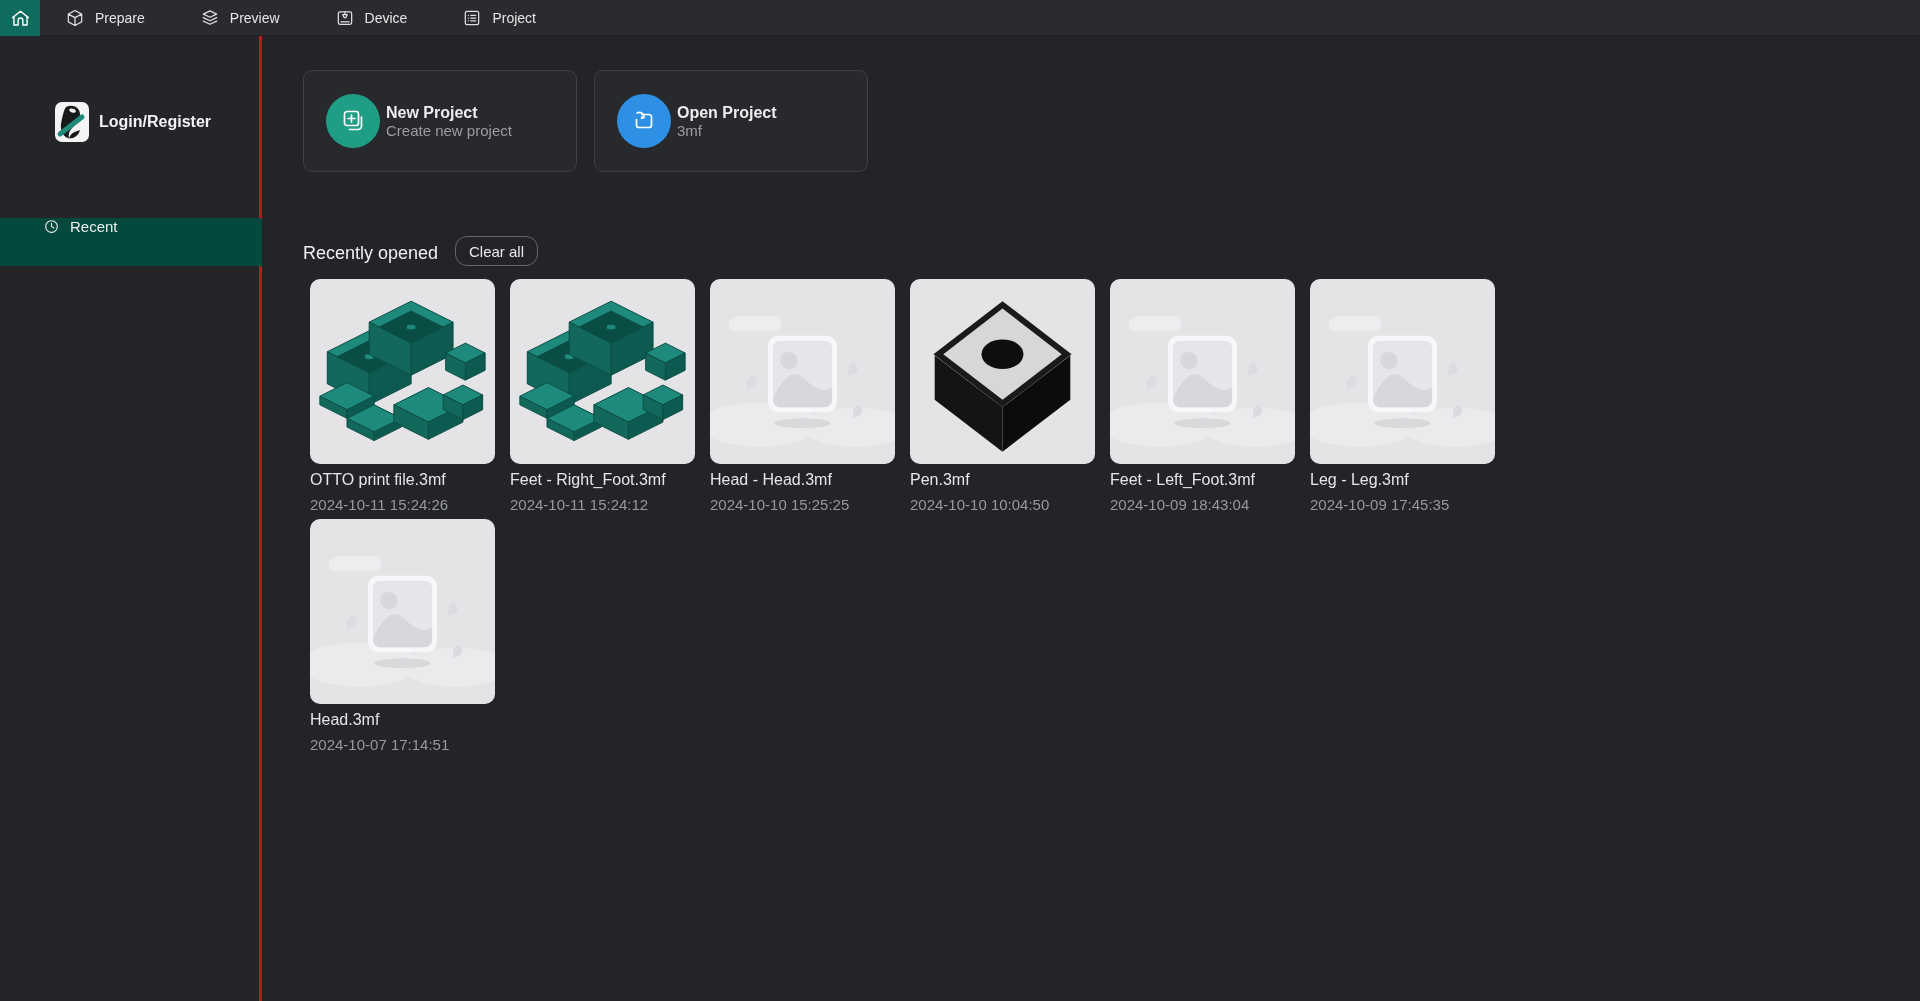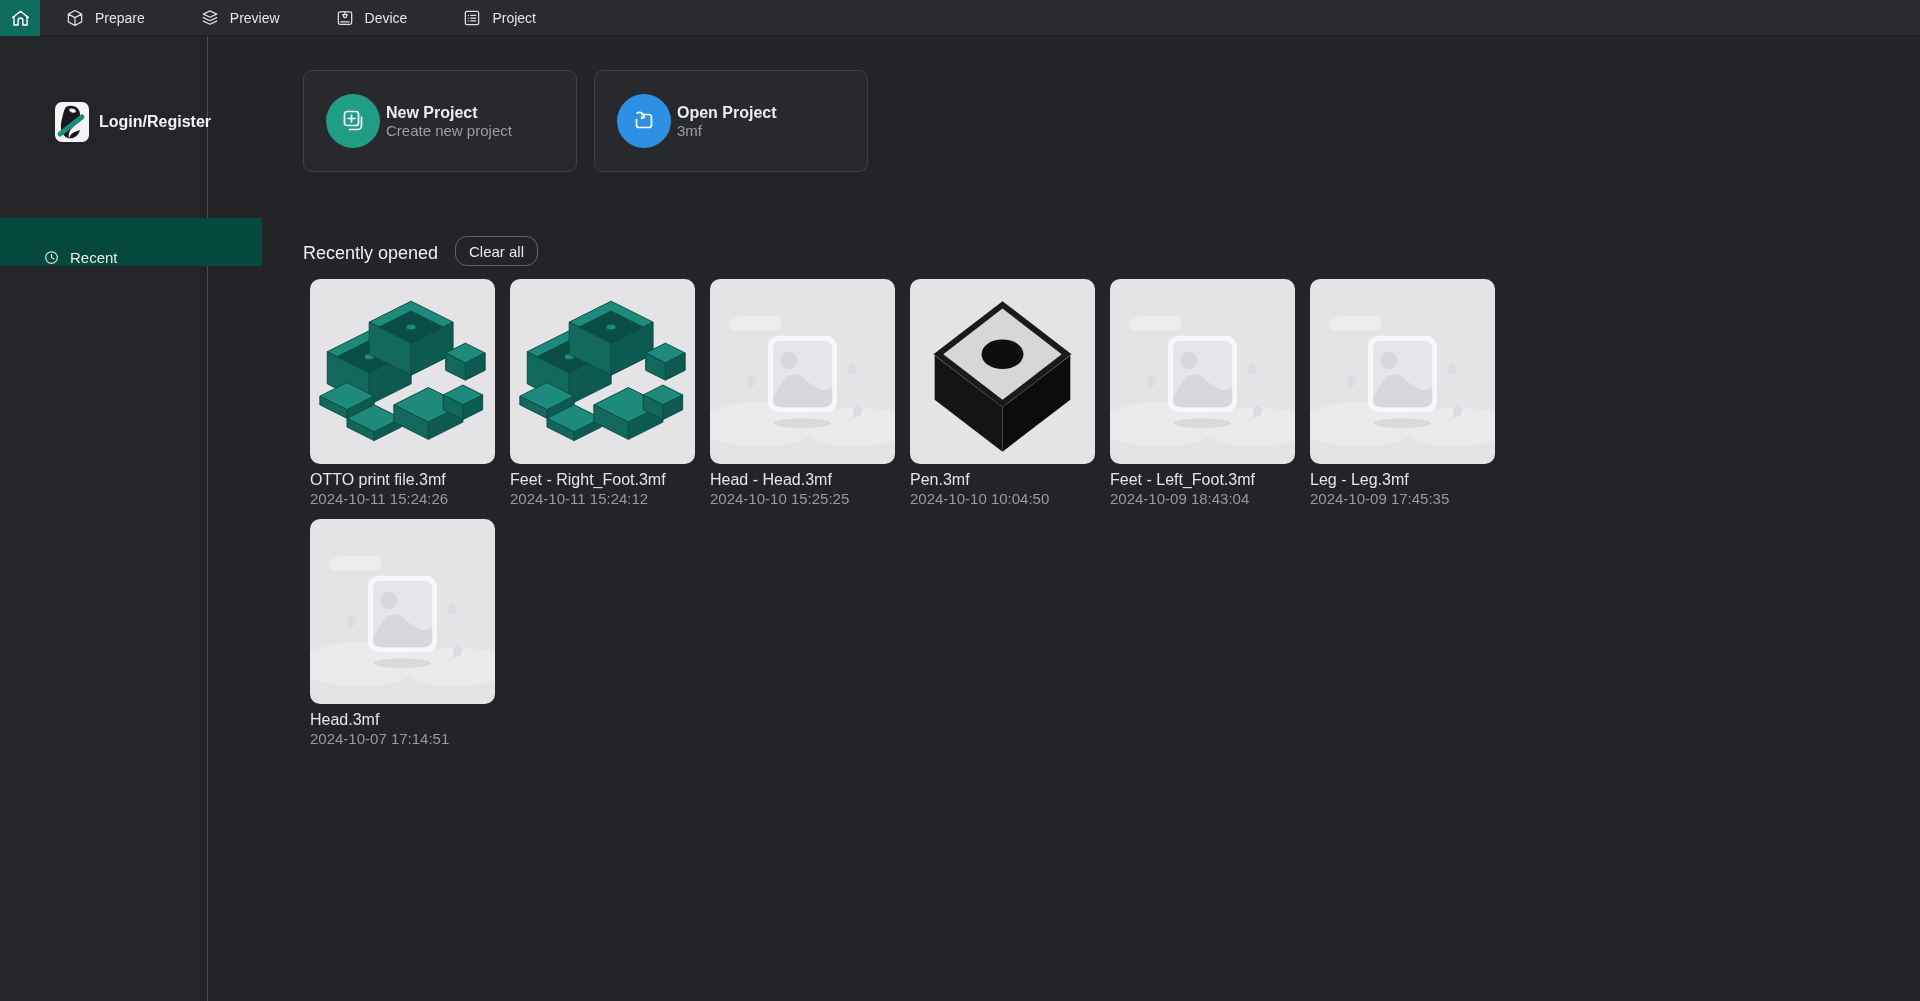--- a/index.html
+++ b/index.html
@@ -24,8 +24,8 @@
   .tab .tab-label{font-size:14px;color:#e5e5e5}
 
   
-  .sidebar{position:absolute;left:0;top:36px;width:208px;height:965px;background:var(--bg_sidebar);
-    border-right:1px solid #b91c1c}
+  .sidebar{position:absolute;left:0;top:36px;width:262px;height:965px;background:var(--bg_sidebar);
+    border-right:3px solid #b91c1c}
   .login-row{position:absolute;left:55px;top:66px;display:flex;align-items:center;gap:10px;cursor:pointer}
   .login-row svg{width:34px;height:40px}
   .login-label{font-size:16px;font-weight:bold;color:#f2f3f4}

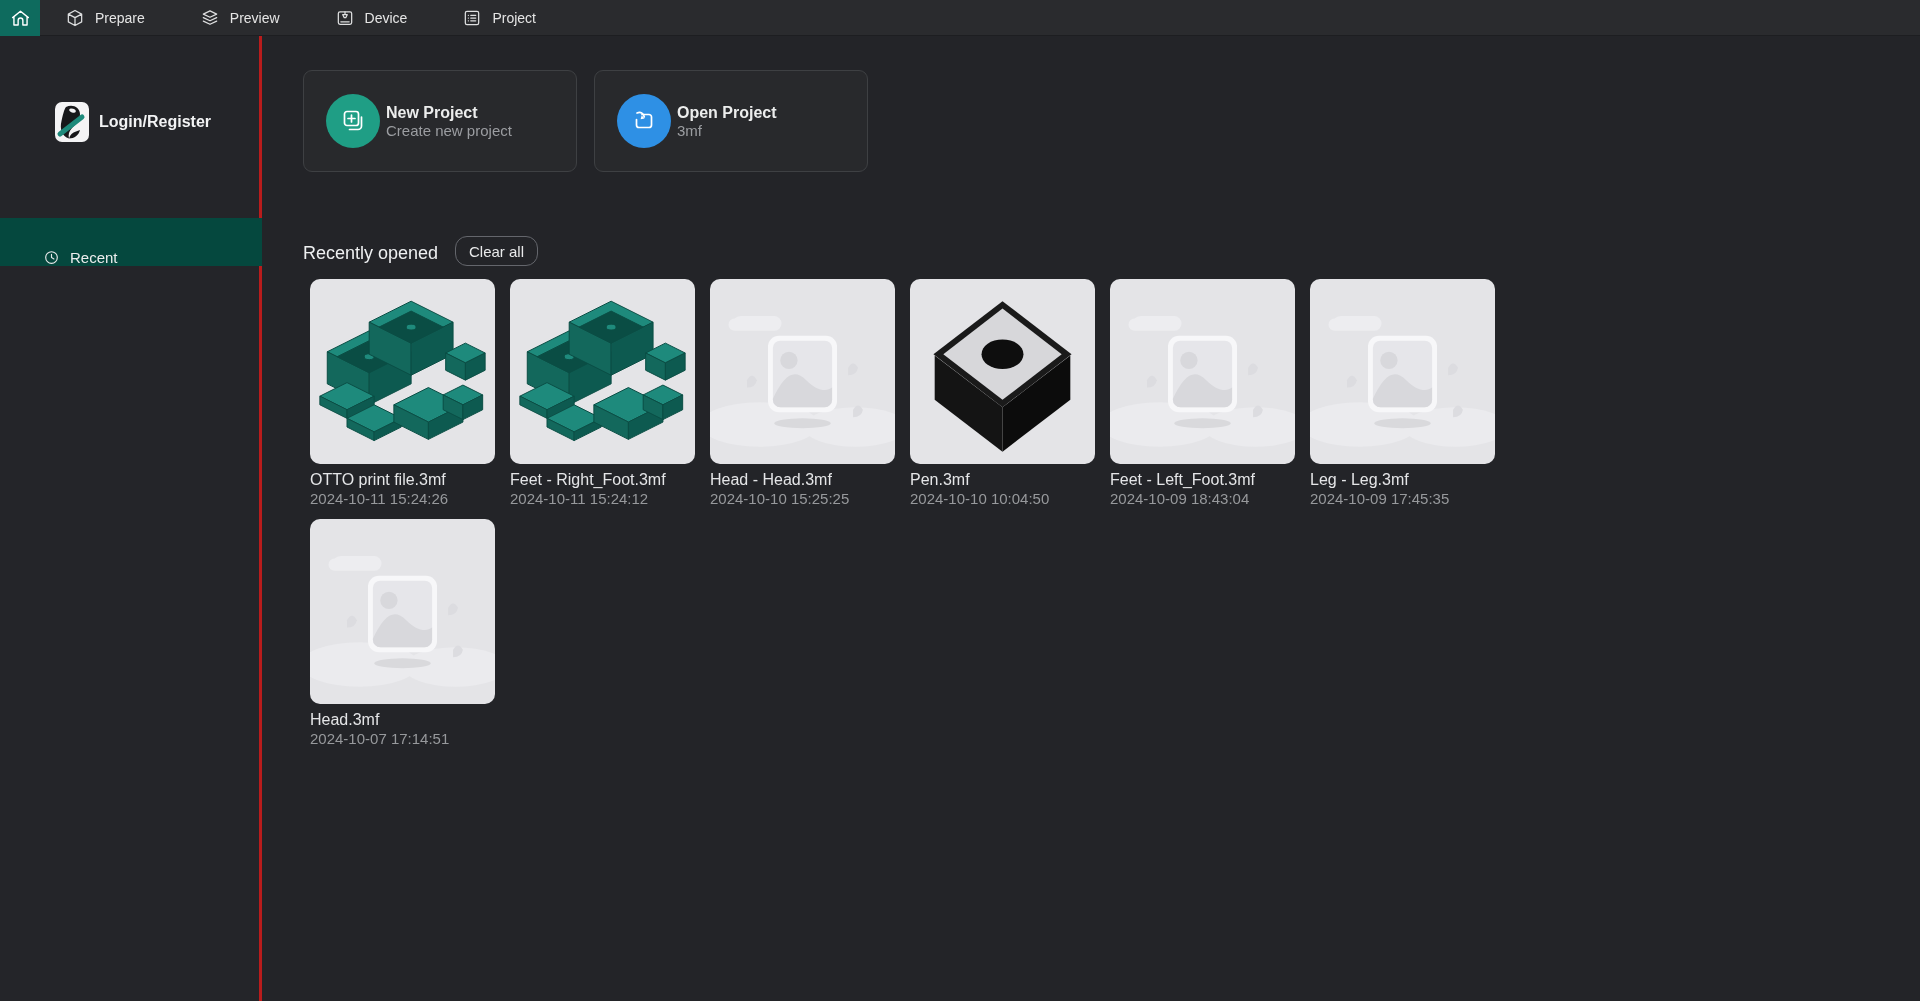--- a/index.html
+++ b/index.html
@@ -30,7 +30,7 @@
   .login-row svg{width:34px;height:40px}
   .login-label{font-size:16px;font-weight:bold;color:#f2f3f4}
   .side-item{position:absolute;left:0;top:182px;width:262px;height:48px;background:var(--accent_recent);
-    display:flex;align-items:flex-end;padding-left:43px;gap:10px;cursor:pointer}
+    display:flex;align-items:flex-start;padding-left:43px;gap:10px;cursor:pointer}
   .side-item svg{width:17px;height:17px;stroke:#e9eaeb}
   .side-item .side-label{font-size:15px;color:#eceded}
 

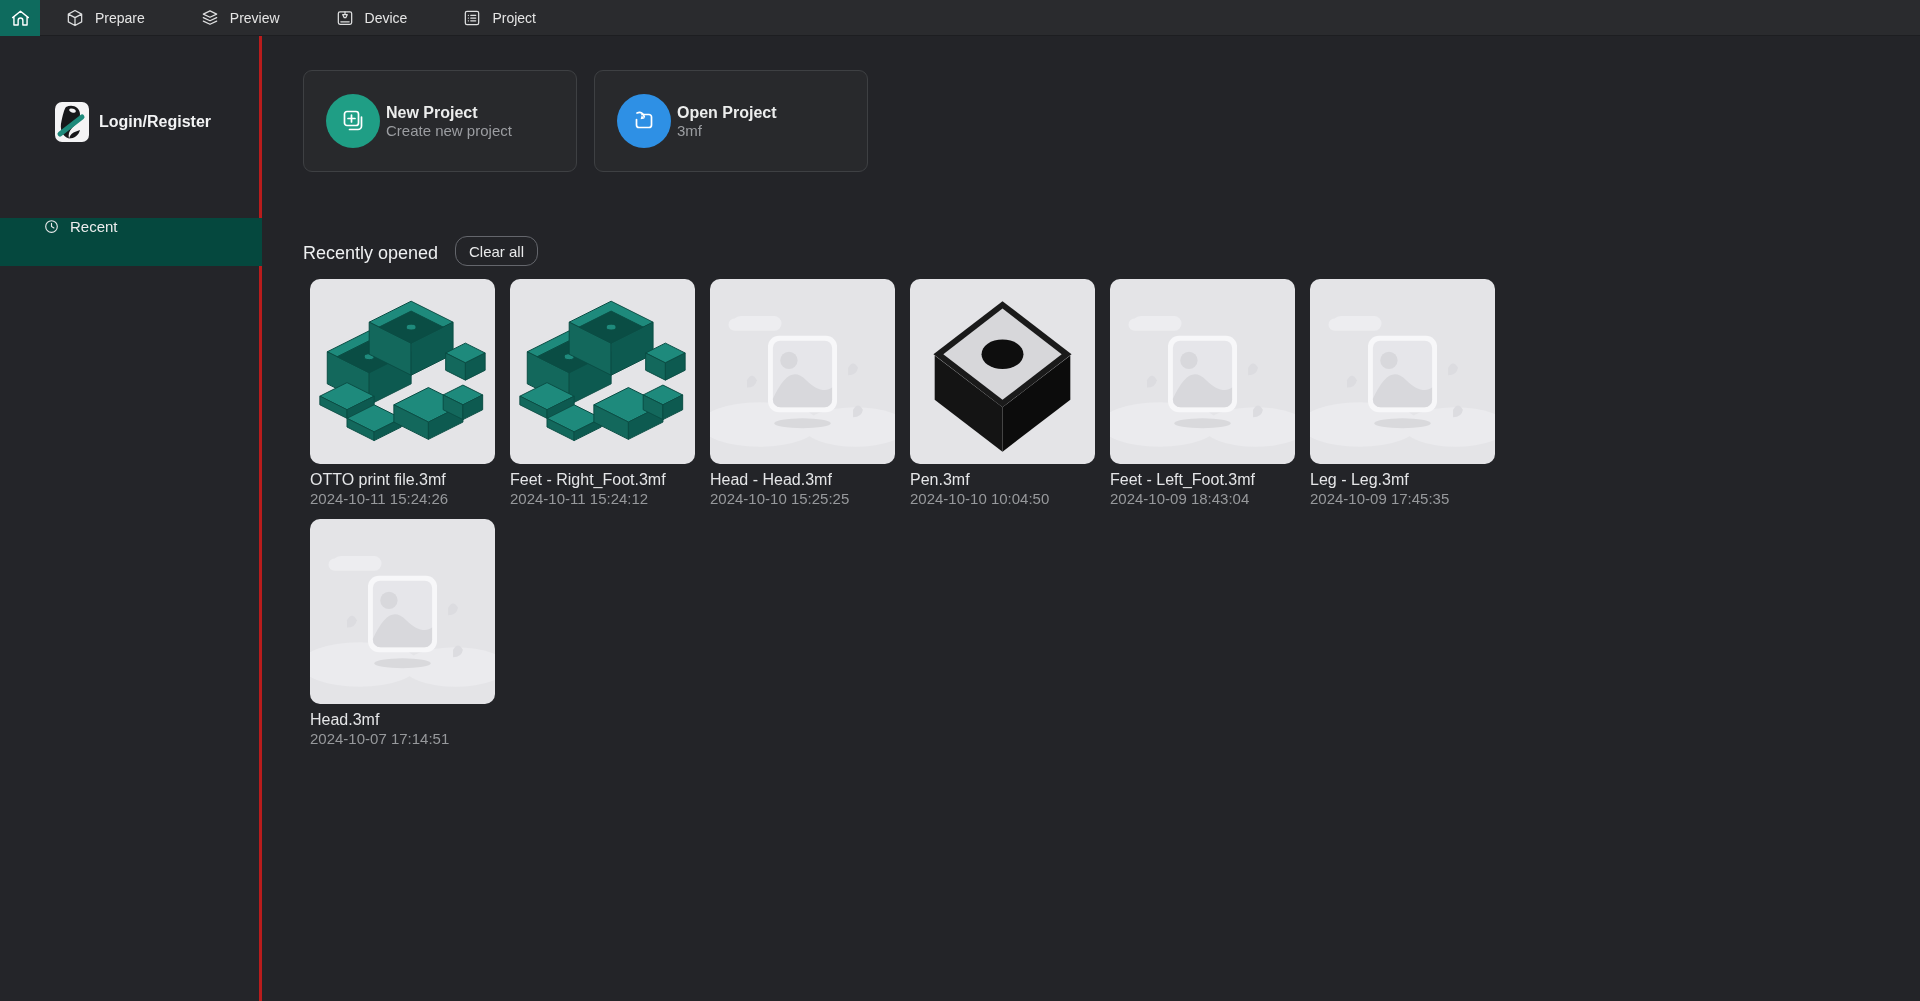--- a/index.html
+++ b/index.html
@@ -60,7 +60,7 @@
   .thumb{width:185px;height:185px;background:var(--thumb_bg);border-radius:10px;overflow:hidden}
   .thumb svg{width:185px;height:185px;display:block}
   .fname{margin-top:7px;font-size:16px;color:#e4e5e7;white-space:nowrap}
-  .fdate{margin-top:1px;font-size:15px;color:var(--txt_dim);white-space:nowrap}
+  .fdate{margin-top:7px;font-size:15px;color:var(--txt_dim);white-space:nowrap}
 </style>
 </head>
 <body>

